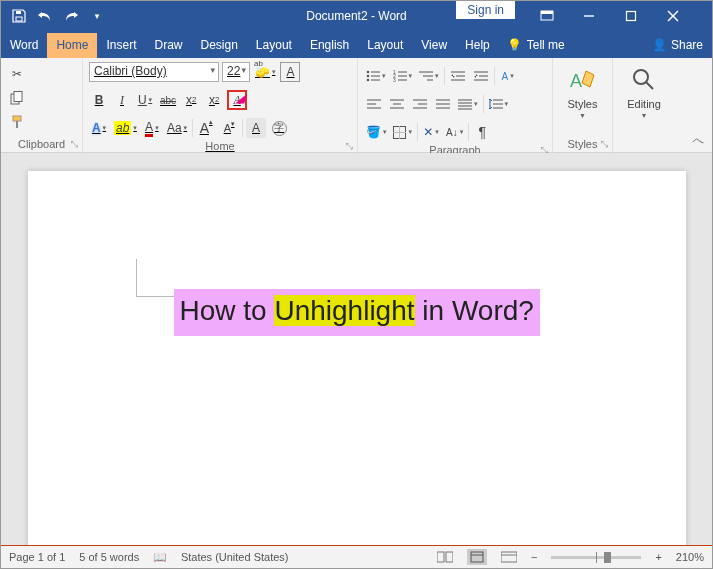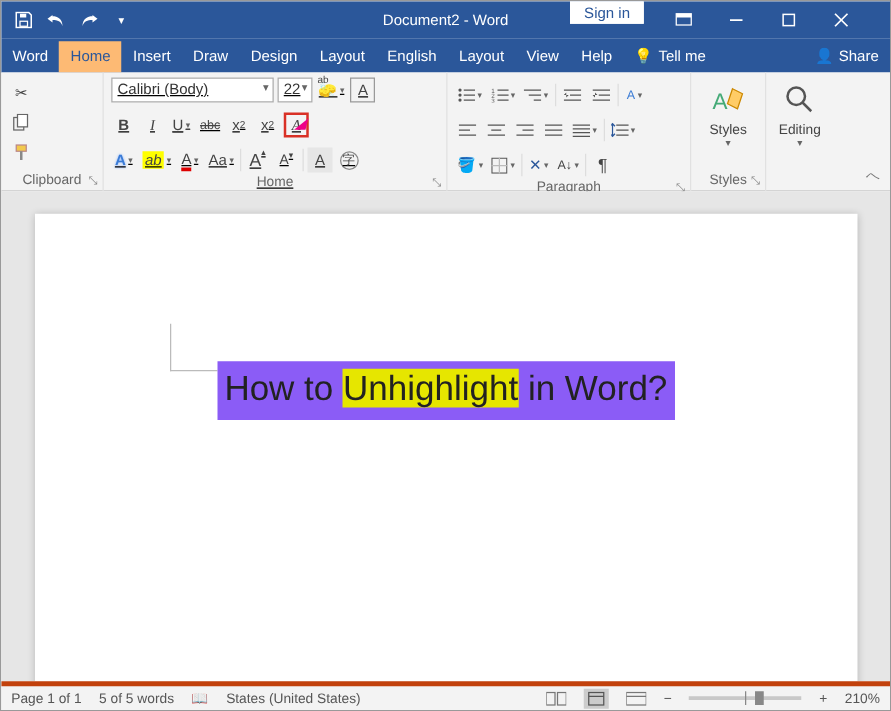--- a/index.html
+++ b/index.html
@@ -360,7 +360,7 @@
   </div>
 
   <div class="group" style="width:62px;border-right:none;">
-    <div class="group-body" style="justify-content:flex-start;">
+    <div class="group-body" style="justify-content:center;">
       <div class="btn-lg">
         <span class="ic">
           <svg width="26" height="26">

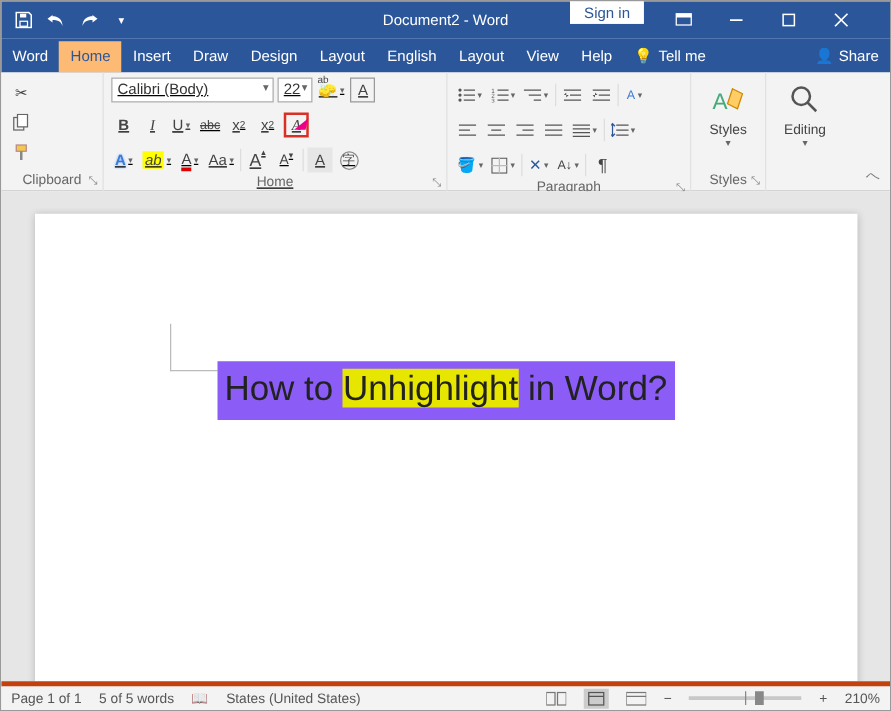--- a/index.html
+++ b/index.html
@@ -35,7 +35,7 @@
 .canvas { position:absolute; top:152px; left:0; right:0; bottom:23px; background:#e6e6e6; display:flex; justify-content:center; overflow:hidden;}
 .page { background:#fff; width:658px; height:520px; margin-top:18px; box-shadow:0 0 6px rgba(0,0,0,.2); position:relative;}
 .cursor-line { position:absolute; left:108px; top:88px; width:38px; height:38px; border-left:1px solid #bbb; border-bottom:1px solid #bbb;}
-.textsel { position:absolute; left:146px; top:118px; background:#8b5cf6; font-size:28px; padding:4px 6px 8px 6px; color:#222; white-space:nowrap; font-family:Calibri, sans-serif;}
+.textsel { position:absolute; left:146px; top:118px; background:#f0abfc; font-size:28px; padding:4px 6px 8px 6px; color:#222; white-space:nowrap; font-family:Calibri, sans-serif;}
 .hl { background:#e6e600; }
 .statusbar { position:absolute; bottom:0; left:0; right:0; height:23px; background:#f3f3f3; border-top:4px solid #c2410c; display:flex; align-items:center; font-size:11px; color:#555; padding:0 8px; gap:14px;}
 .statusbar .sp { flex:1; }

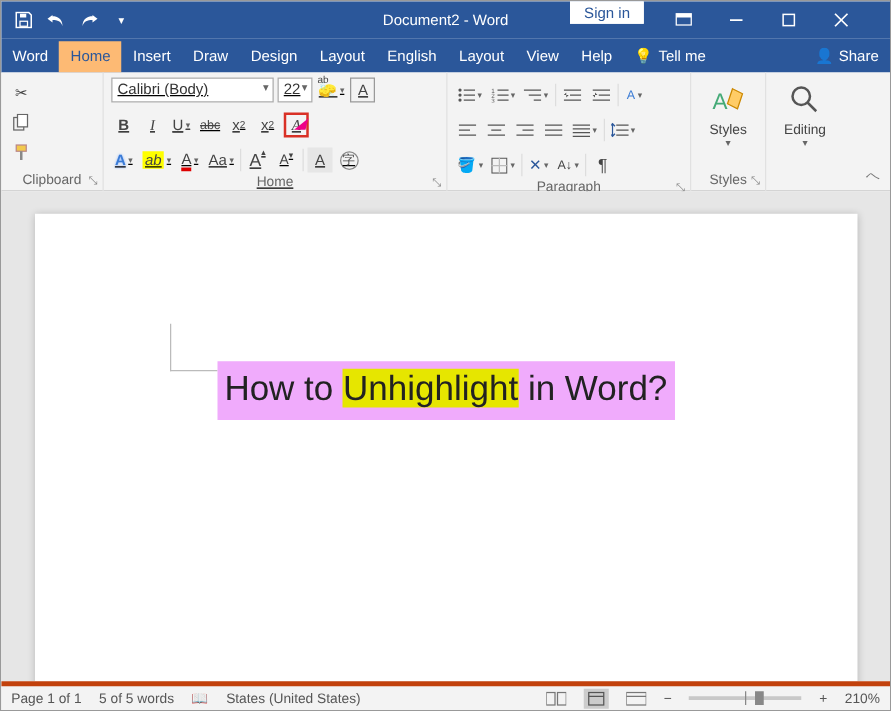--- a/index.html
+++ b/index.html
@@ -37,7 +37,7 @@
 .cursor-line { position:absolute; left:108px; top:88px; width:38px; height:38px; border-left:1px solid #bbb; border-bottom:1px solid #bbb;}
 .textsel { position:absolute; left:146px; top:118px; background:#f0abfc; font-size:28px; padding:4px 6px 8px 6px; color:#222; white-space:nowrap; font-family:Calibri, sans-serif;}
 .hl { background:#e6e600; }
-.statusbar { position:absolute; bottom:0; left:0; right:0; height:23px; background:#f3f3f3; border-top:4px solid #c2410c; display:flex; align-items:center; font-size:11px; color:#555; padding:0 8px; gap:14px;}
+.statusbar { position:absolute; bottom:0; left:0; right:0; height:23px; background:#f3f3f3; border-top:1px solid #c2410c; display:flex; align-items:center; font-size:11px; color:#555; padding:0 8px; gap:14px;}
 .statusbar .sp { flex:1; }
 .zoom-slider { width:90px; height:3px; background:#c8c8c8; position:relative; }
 .zoom-slider::before { content:""; position:absolute; left:50%; top:-4px; width:1px; height:11px; background:#888;}

